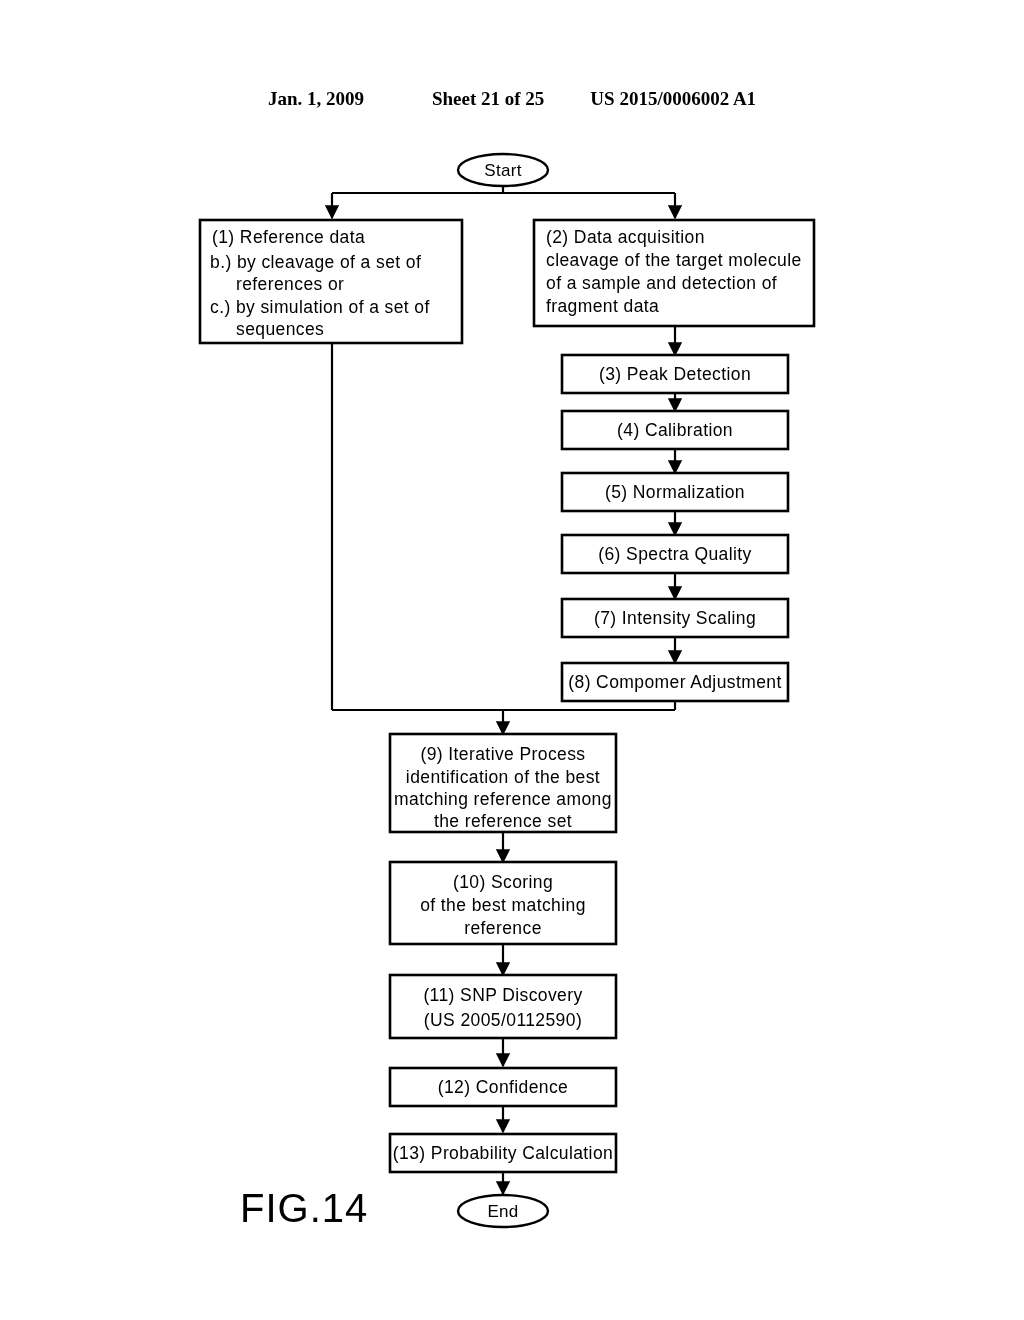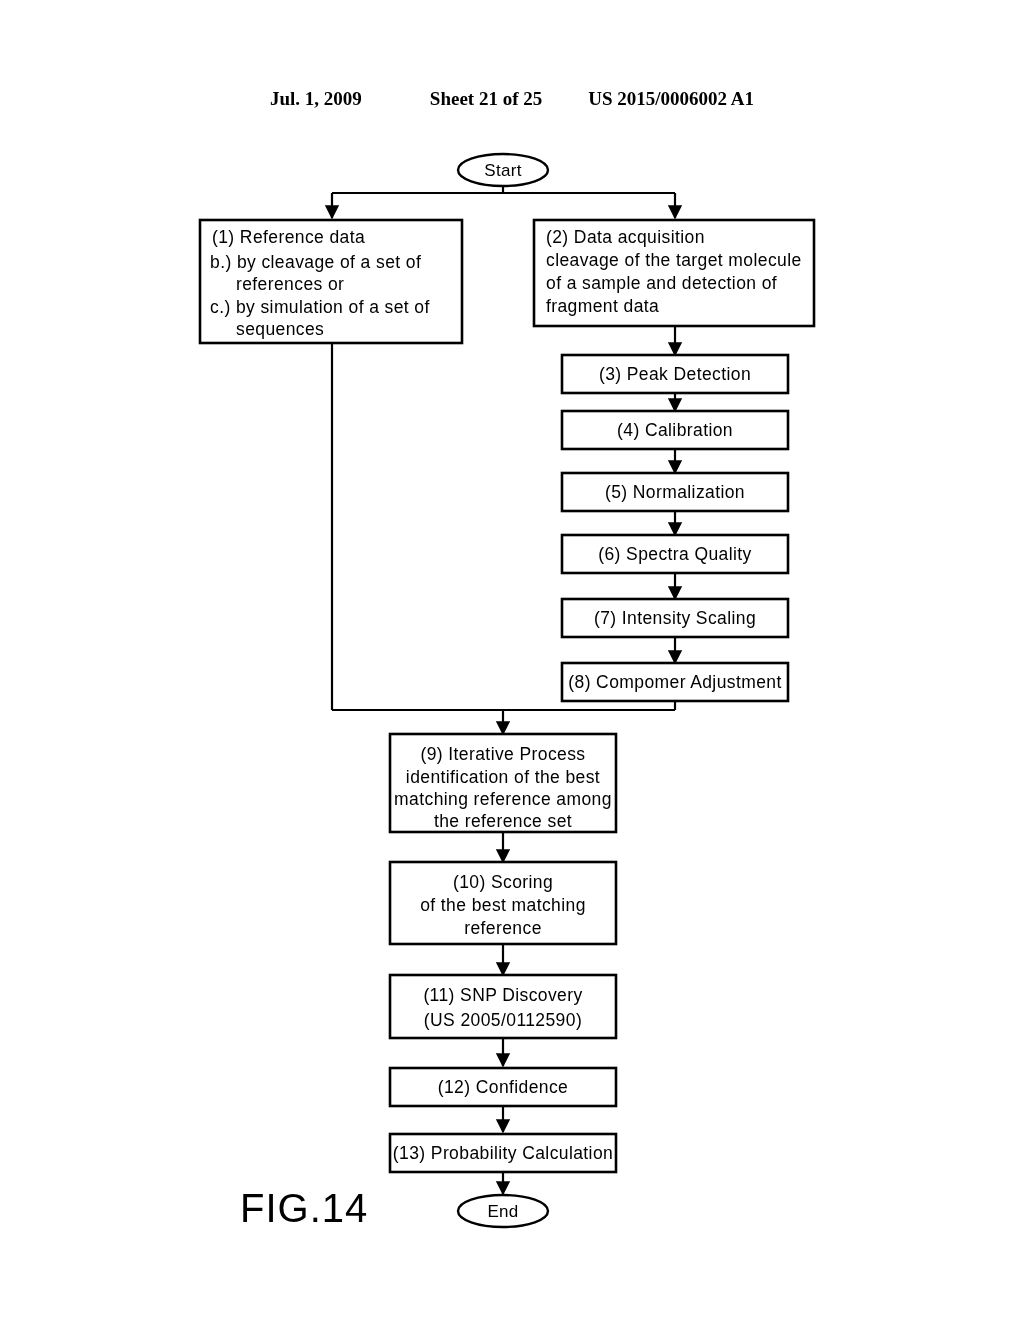--- a/index.html
+++ b/index.html
@@ -93,7 +93,7 @@
 <body>
 
 <div class="page-header">
-  <span class="hdr-seg hdr-date">Jul. 1, 2009</span>
+  <span class="hdr-seg hdr-date">Jan. 1, 2009</span>
   <span class="hdr-seg hdr-sheet">Sheet 21 of 25</span>
   <span class="hdr-seg hdr-num">US 2015/0006002 A1</span>
 </div>

